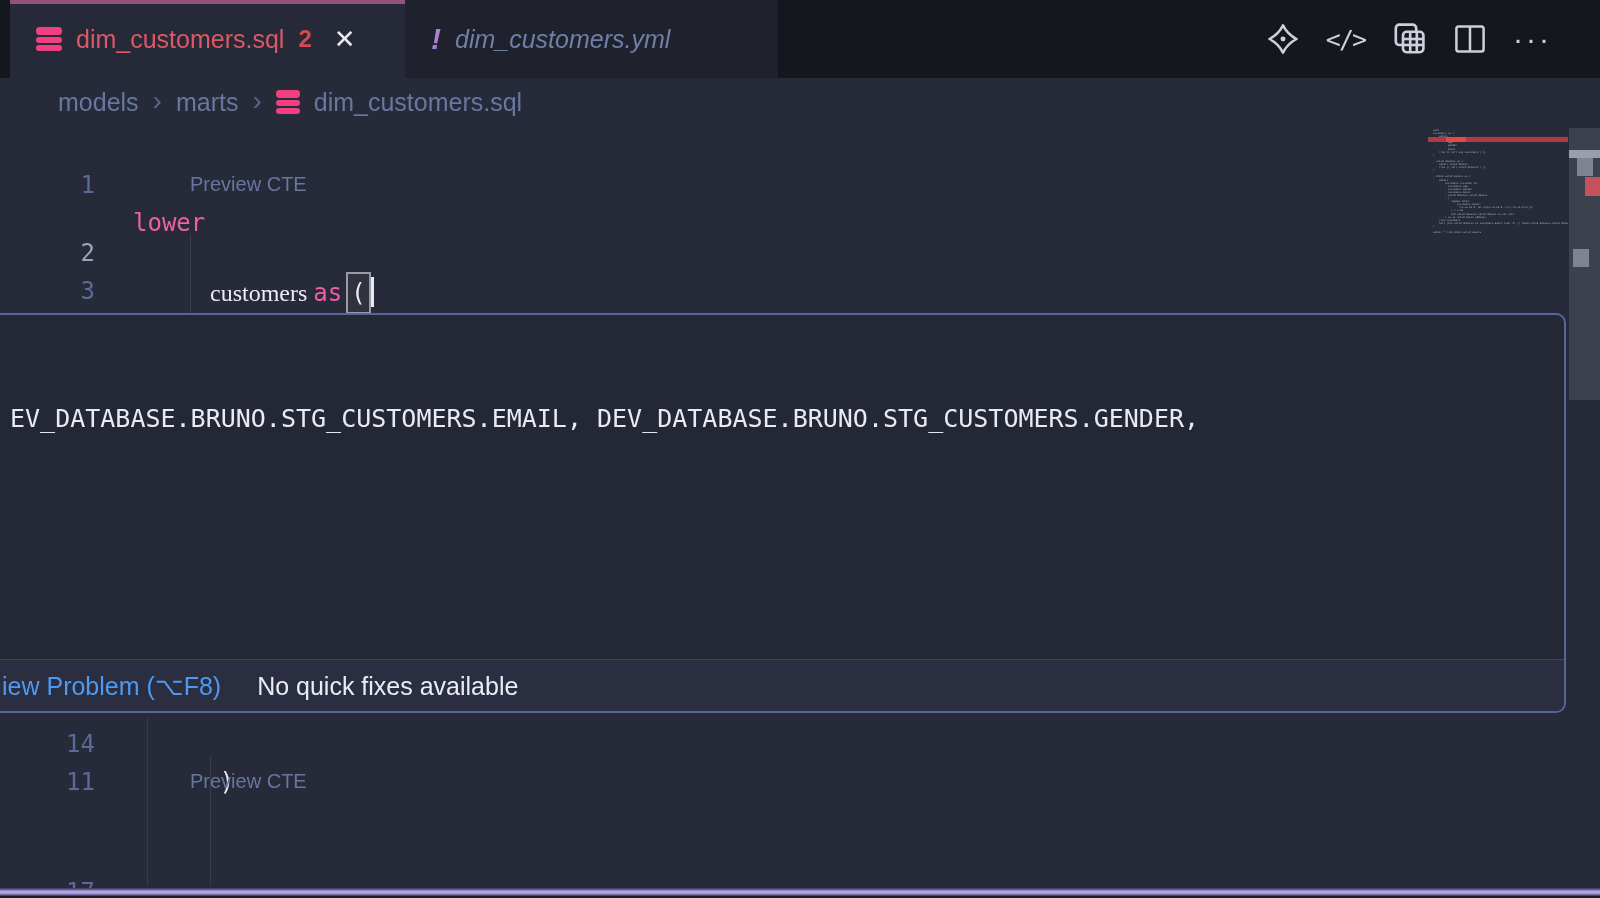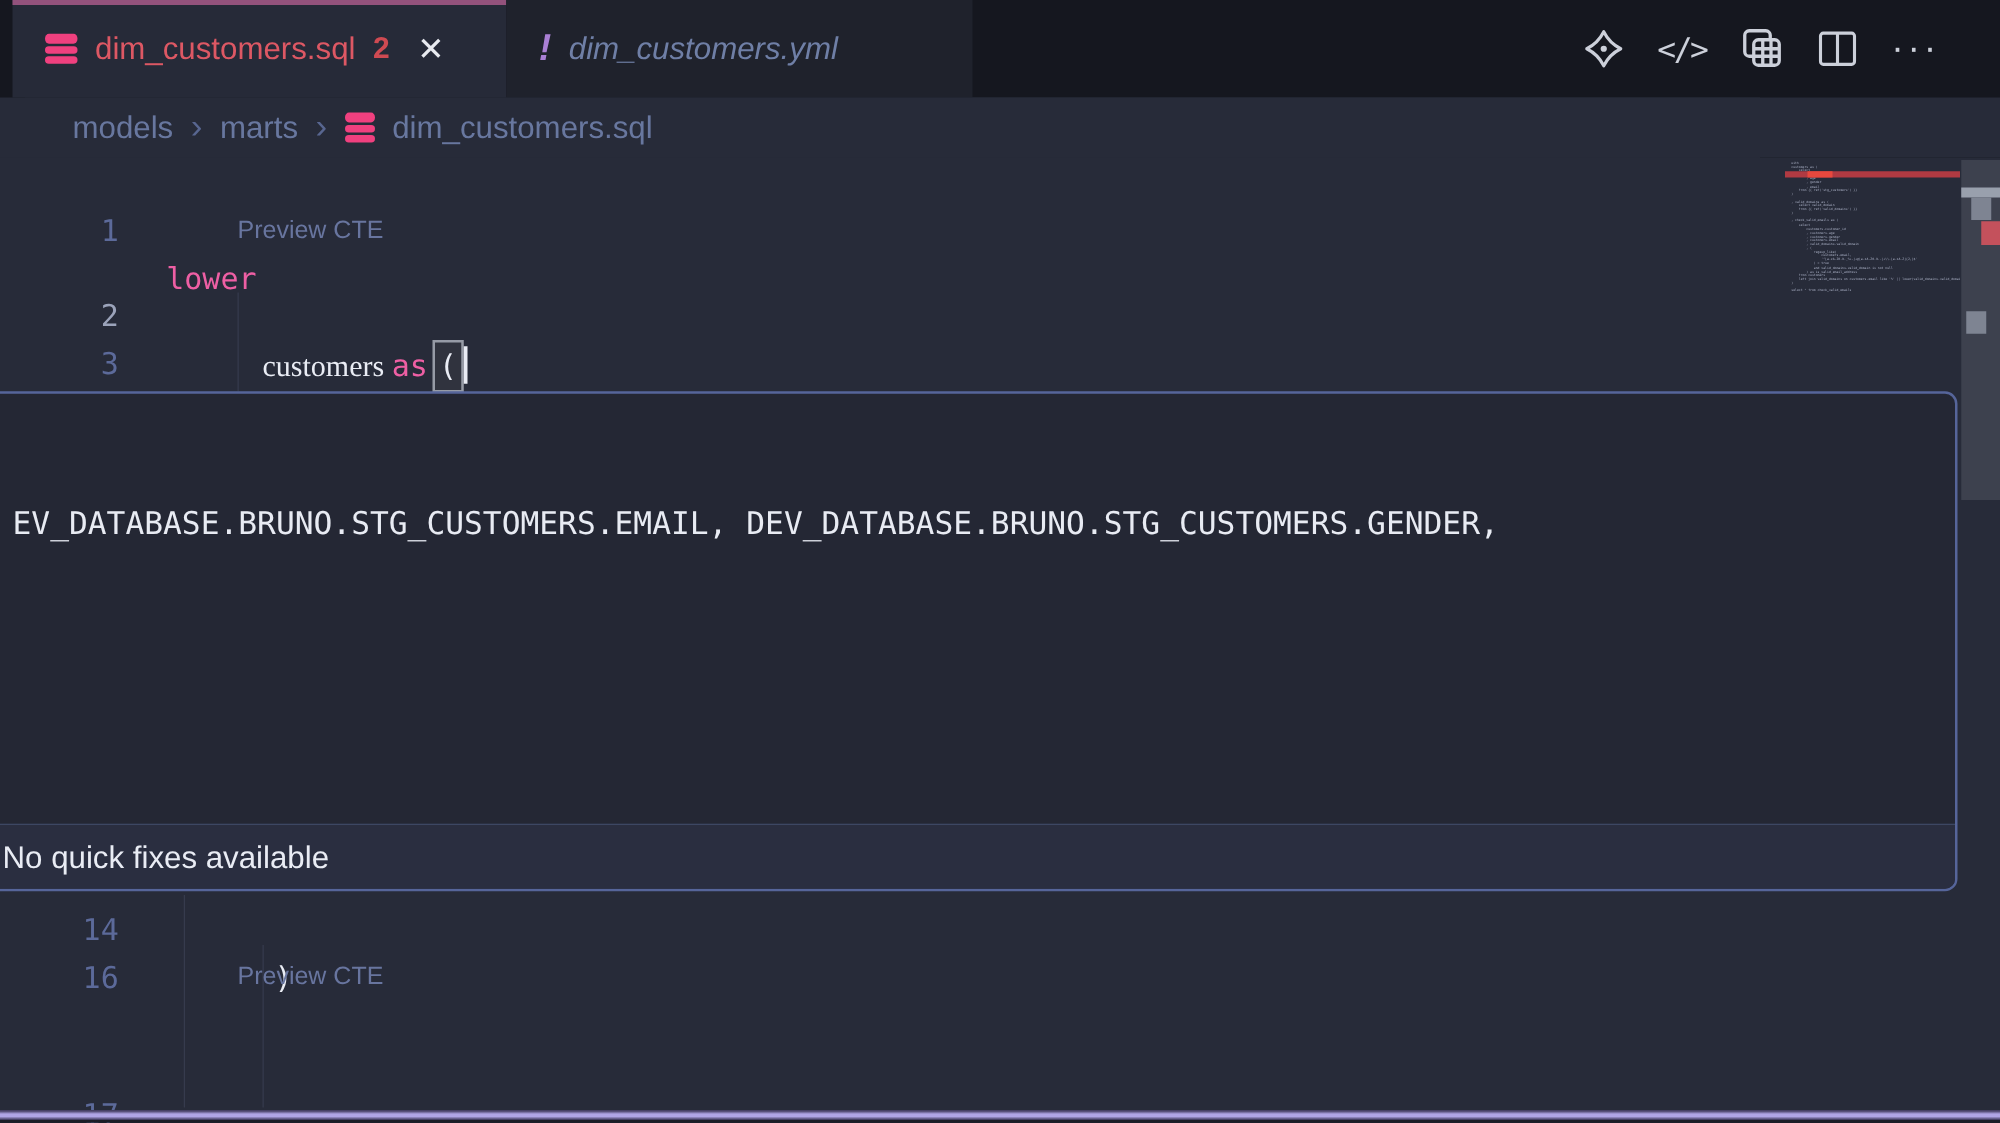--- a/index.html
+++ b/index.html
@@ -243,6 +243,7 @@
       </div>
 
       <div class="p-status">
+        <span class="p-link">iew Problem (⌥F8)</span>
         <span class="p-nofix">No quick fixes available</span>
       </div>
     </div>

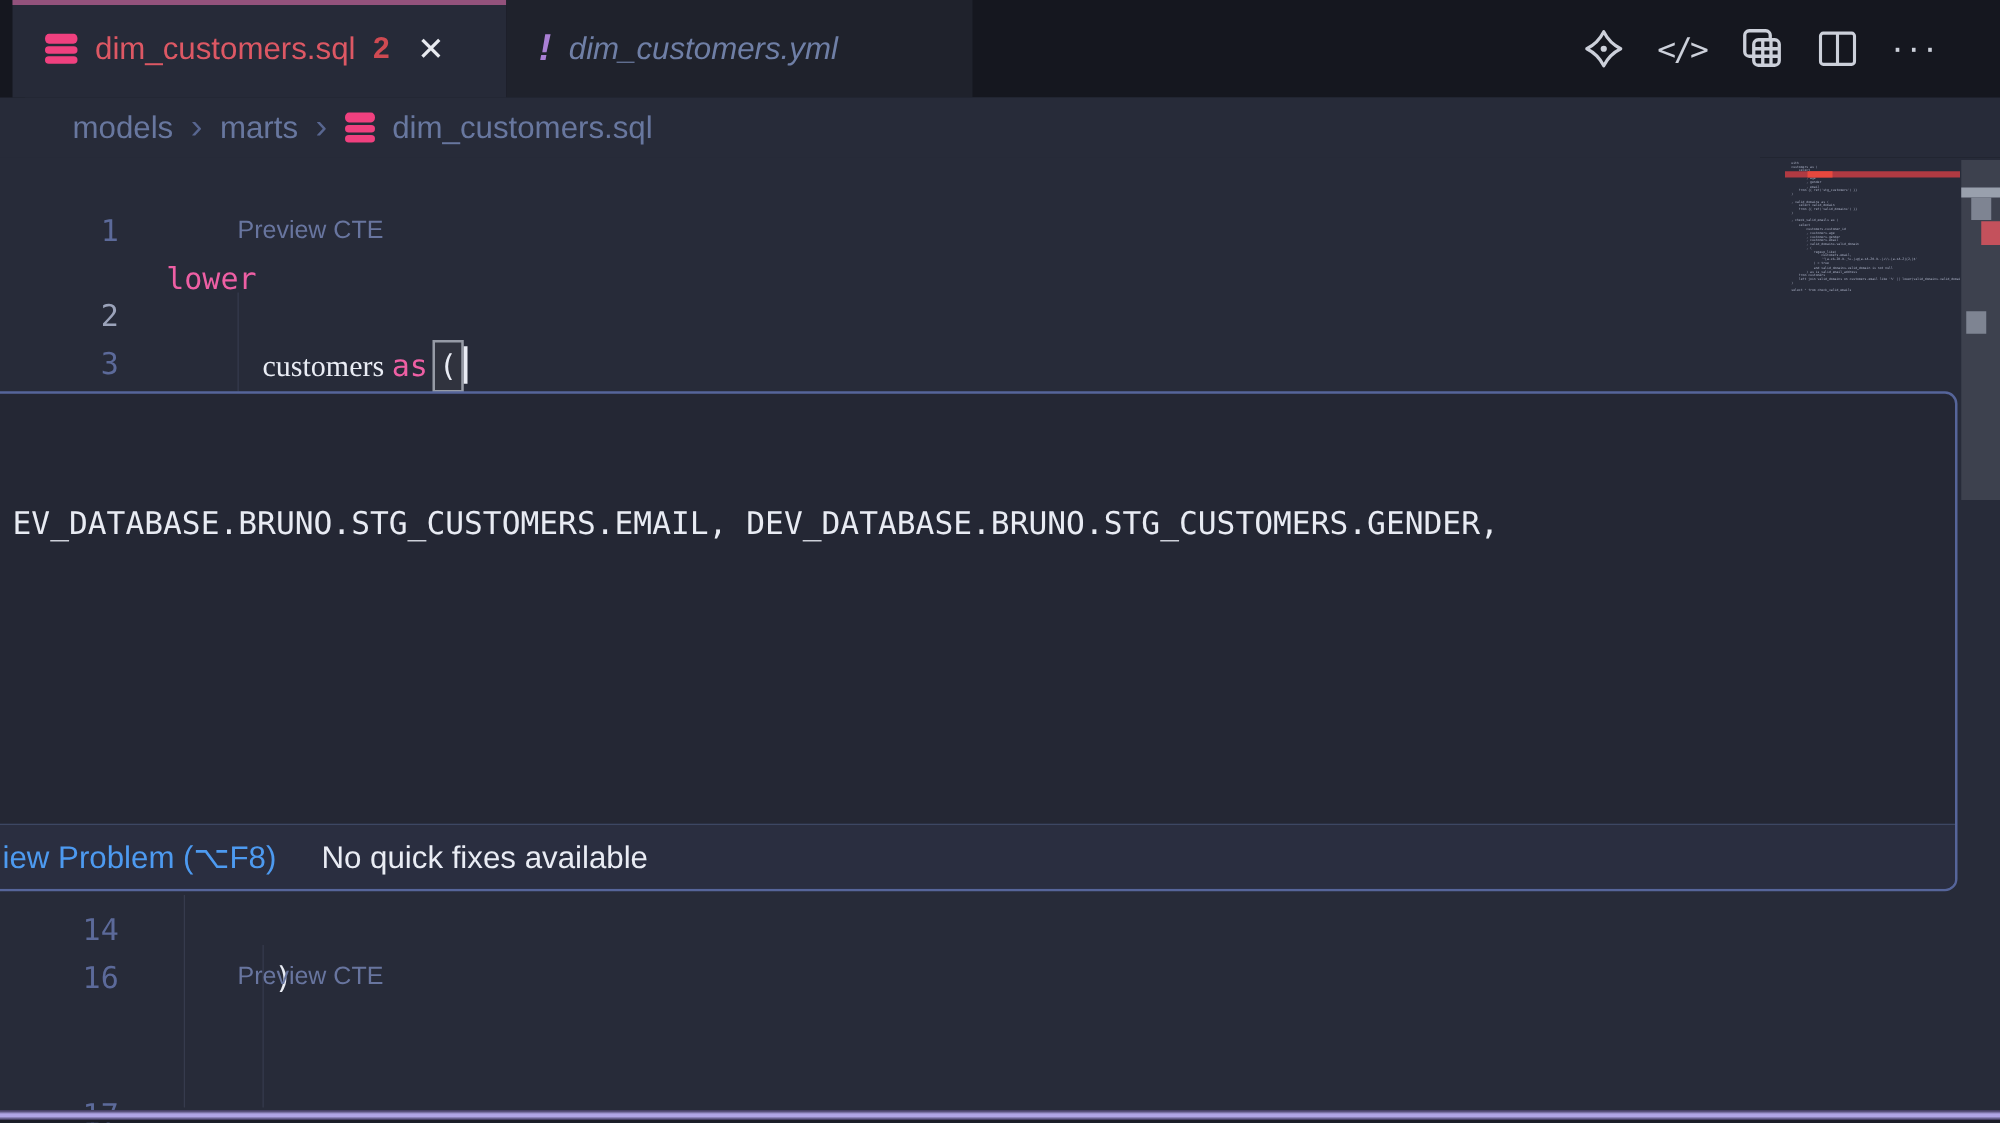--- a/index.html
+++ b/index.html
@@ -178,7 +178,7 @@
     </div>
 
     <div class="row" style="top:599px;">
-      <span class="num">16</span>
+      <span class="num">11</span>
     </div>
 
     <div class="lens" style="top:640px;">Preview CTE</div>

